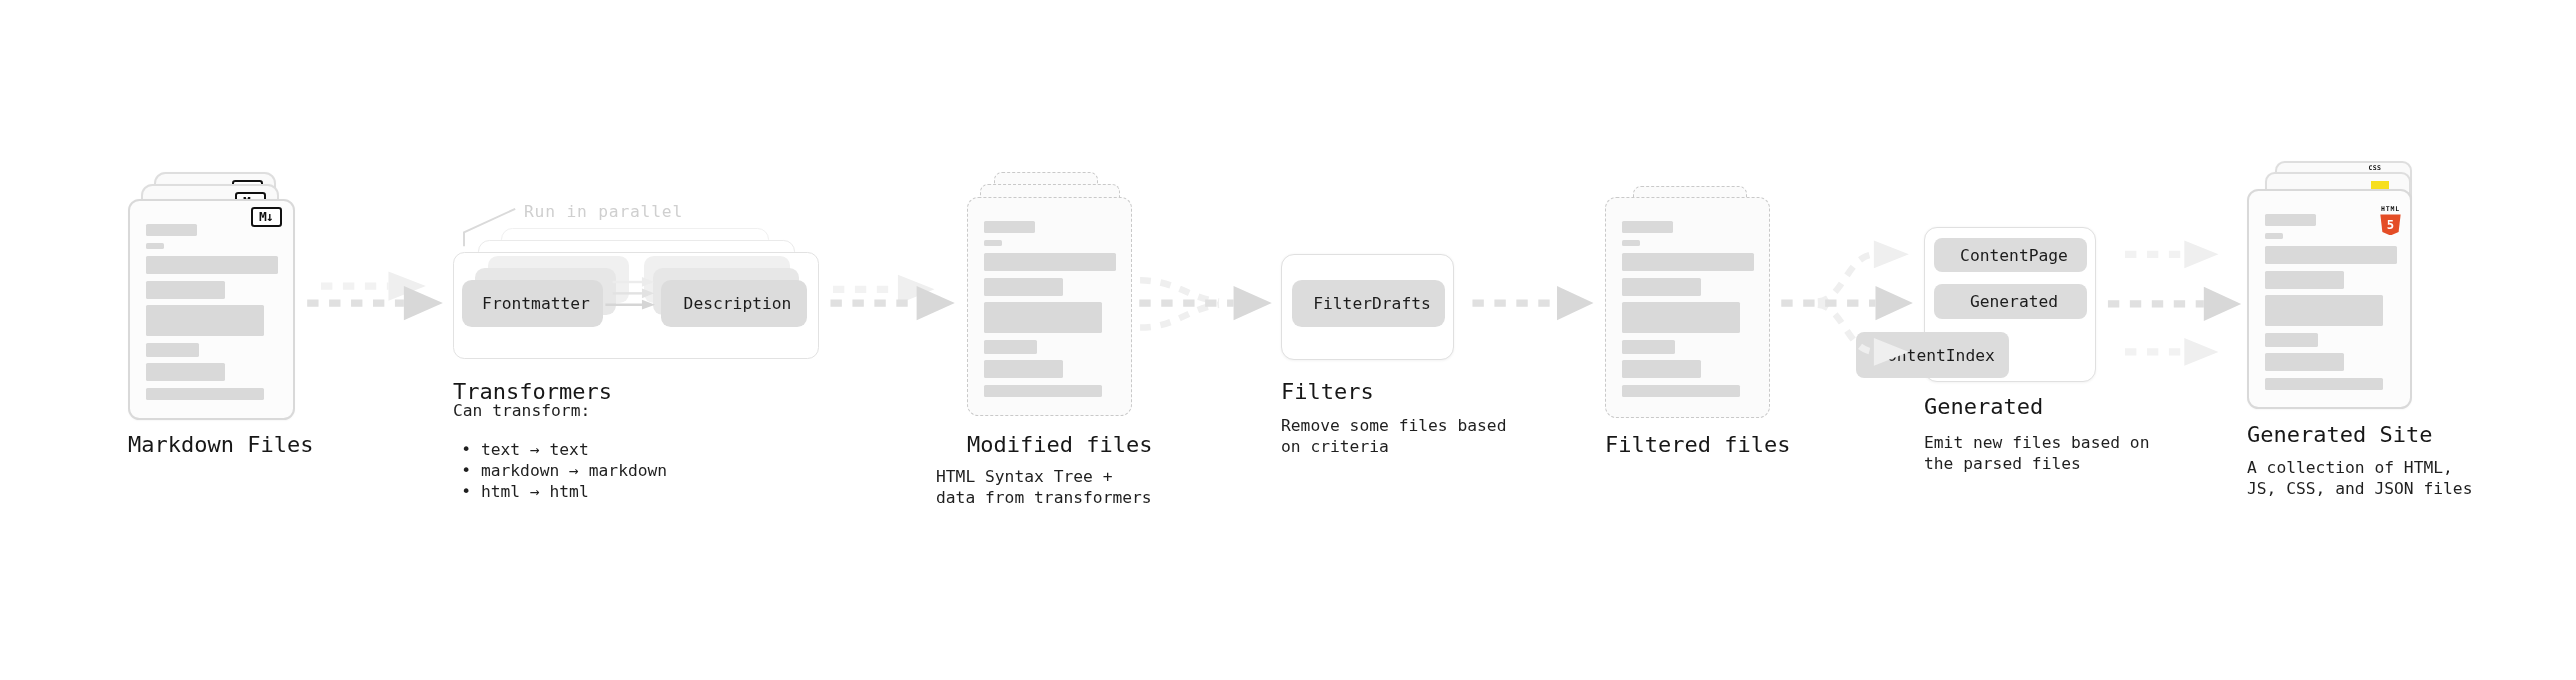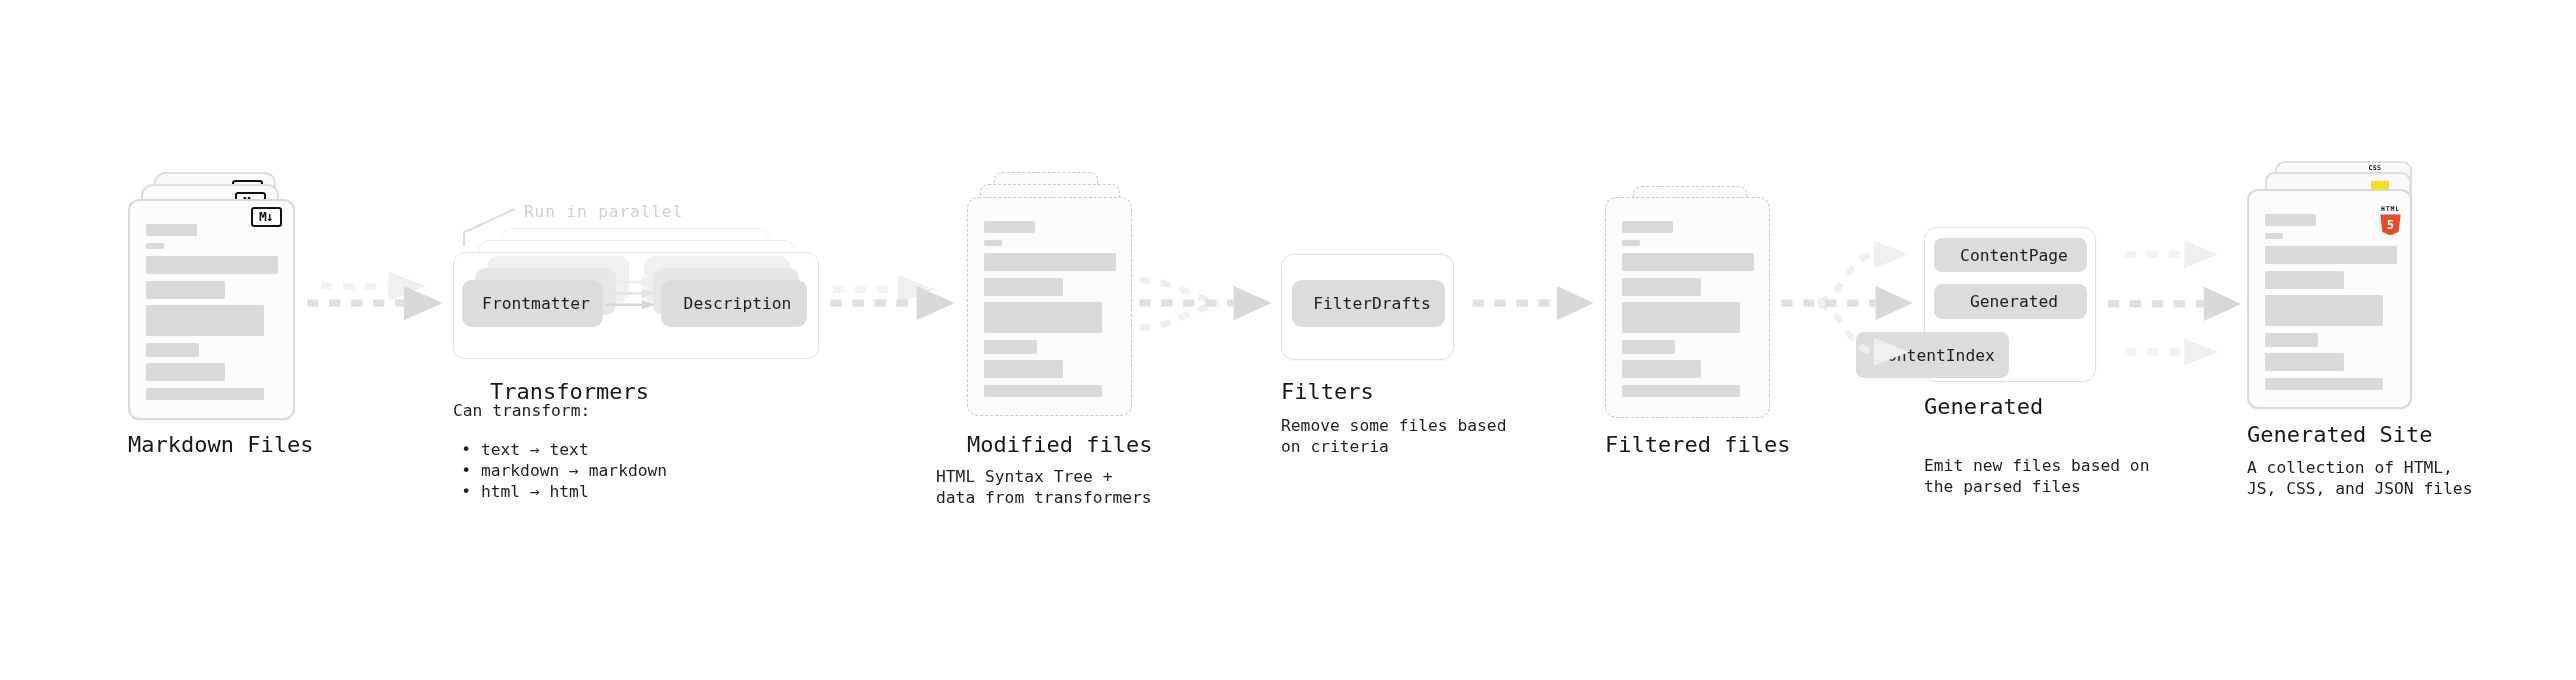--- a/index.html
+++ b/index.html
@@ -90,7 +90,7 @@
 
 <div class="annotation" style="left:524px;top:202px;">Run in parallel</div>
 
-<div class="title" style="left:453px;top:379px;margin-left:37px;">Transformers</div>
+<div class="title" style="left:453px;top:379px;">Transformers</div>
 <div class="subtext" style="left:453px;top:400px;text-align:center;">Can transform:</div>
 <div class="subtext bullets" style="left:454px;top:439px;">
   <div>• text → text</div>

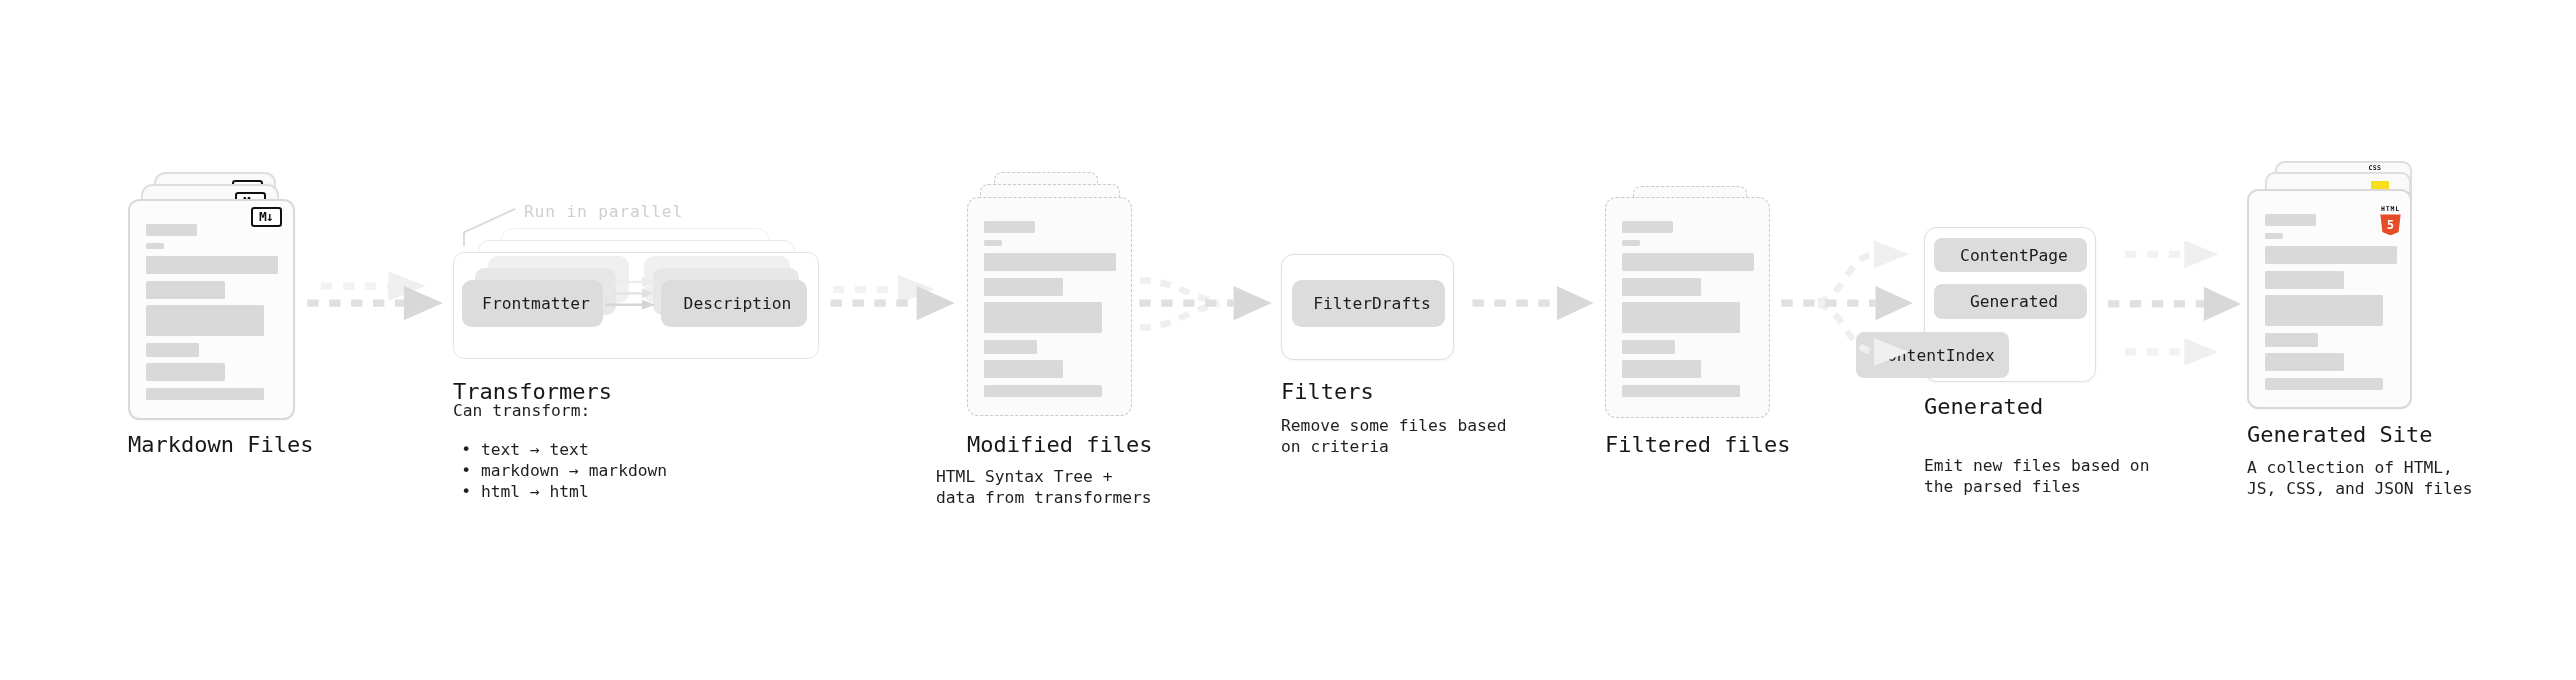--- a/index.html
+++ b/index.html
@@ -146,7 +146,7 @@
 <div class="pill small" style="left:1934px;top:284px;width:153px;height:35px;">Generated</div>
 <div class="pill small" style="left:1856px;top:332px;width:153px;height:46px;text-align:right;">ContentIndex</div>
 <div class="title" style="left:1924px;top:394px;">Generated</div>
-<div class="subtext" style="left:1924px;top:432px;margin-top:23px;">
+<div class="subtext" style="left:1924px;top:432px;">
   <div>Emit new files based on</div>
   <div>the parsed files</div>
 </div>

